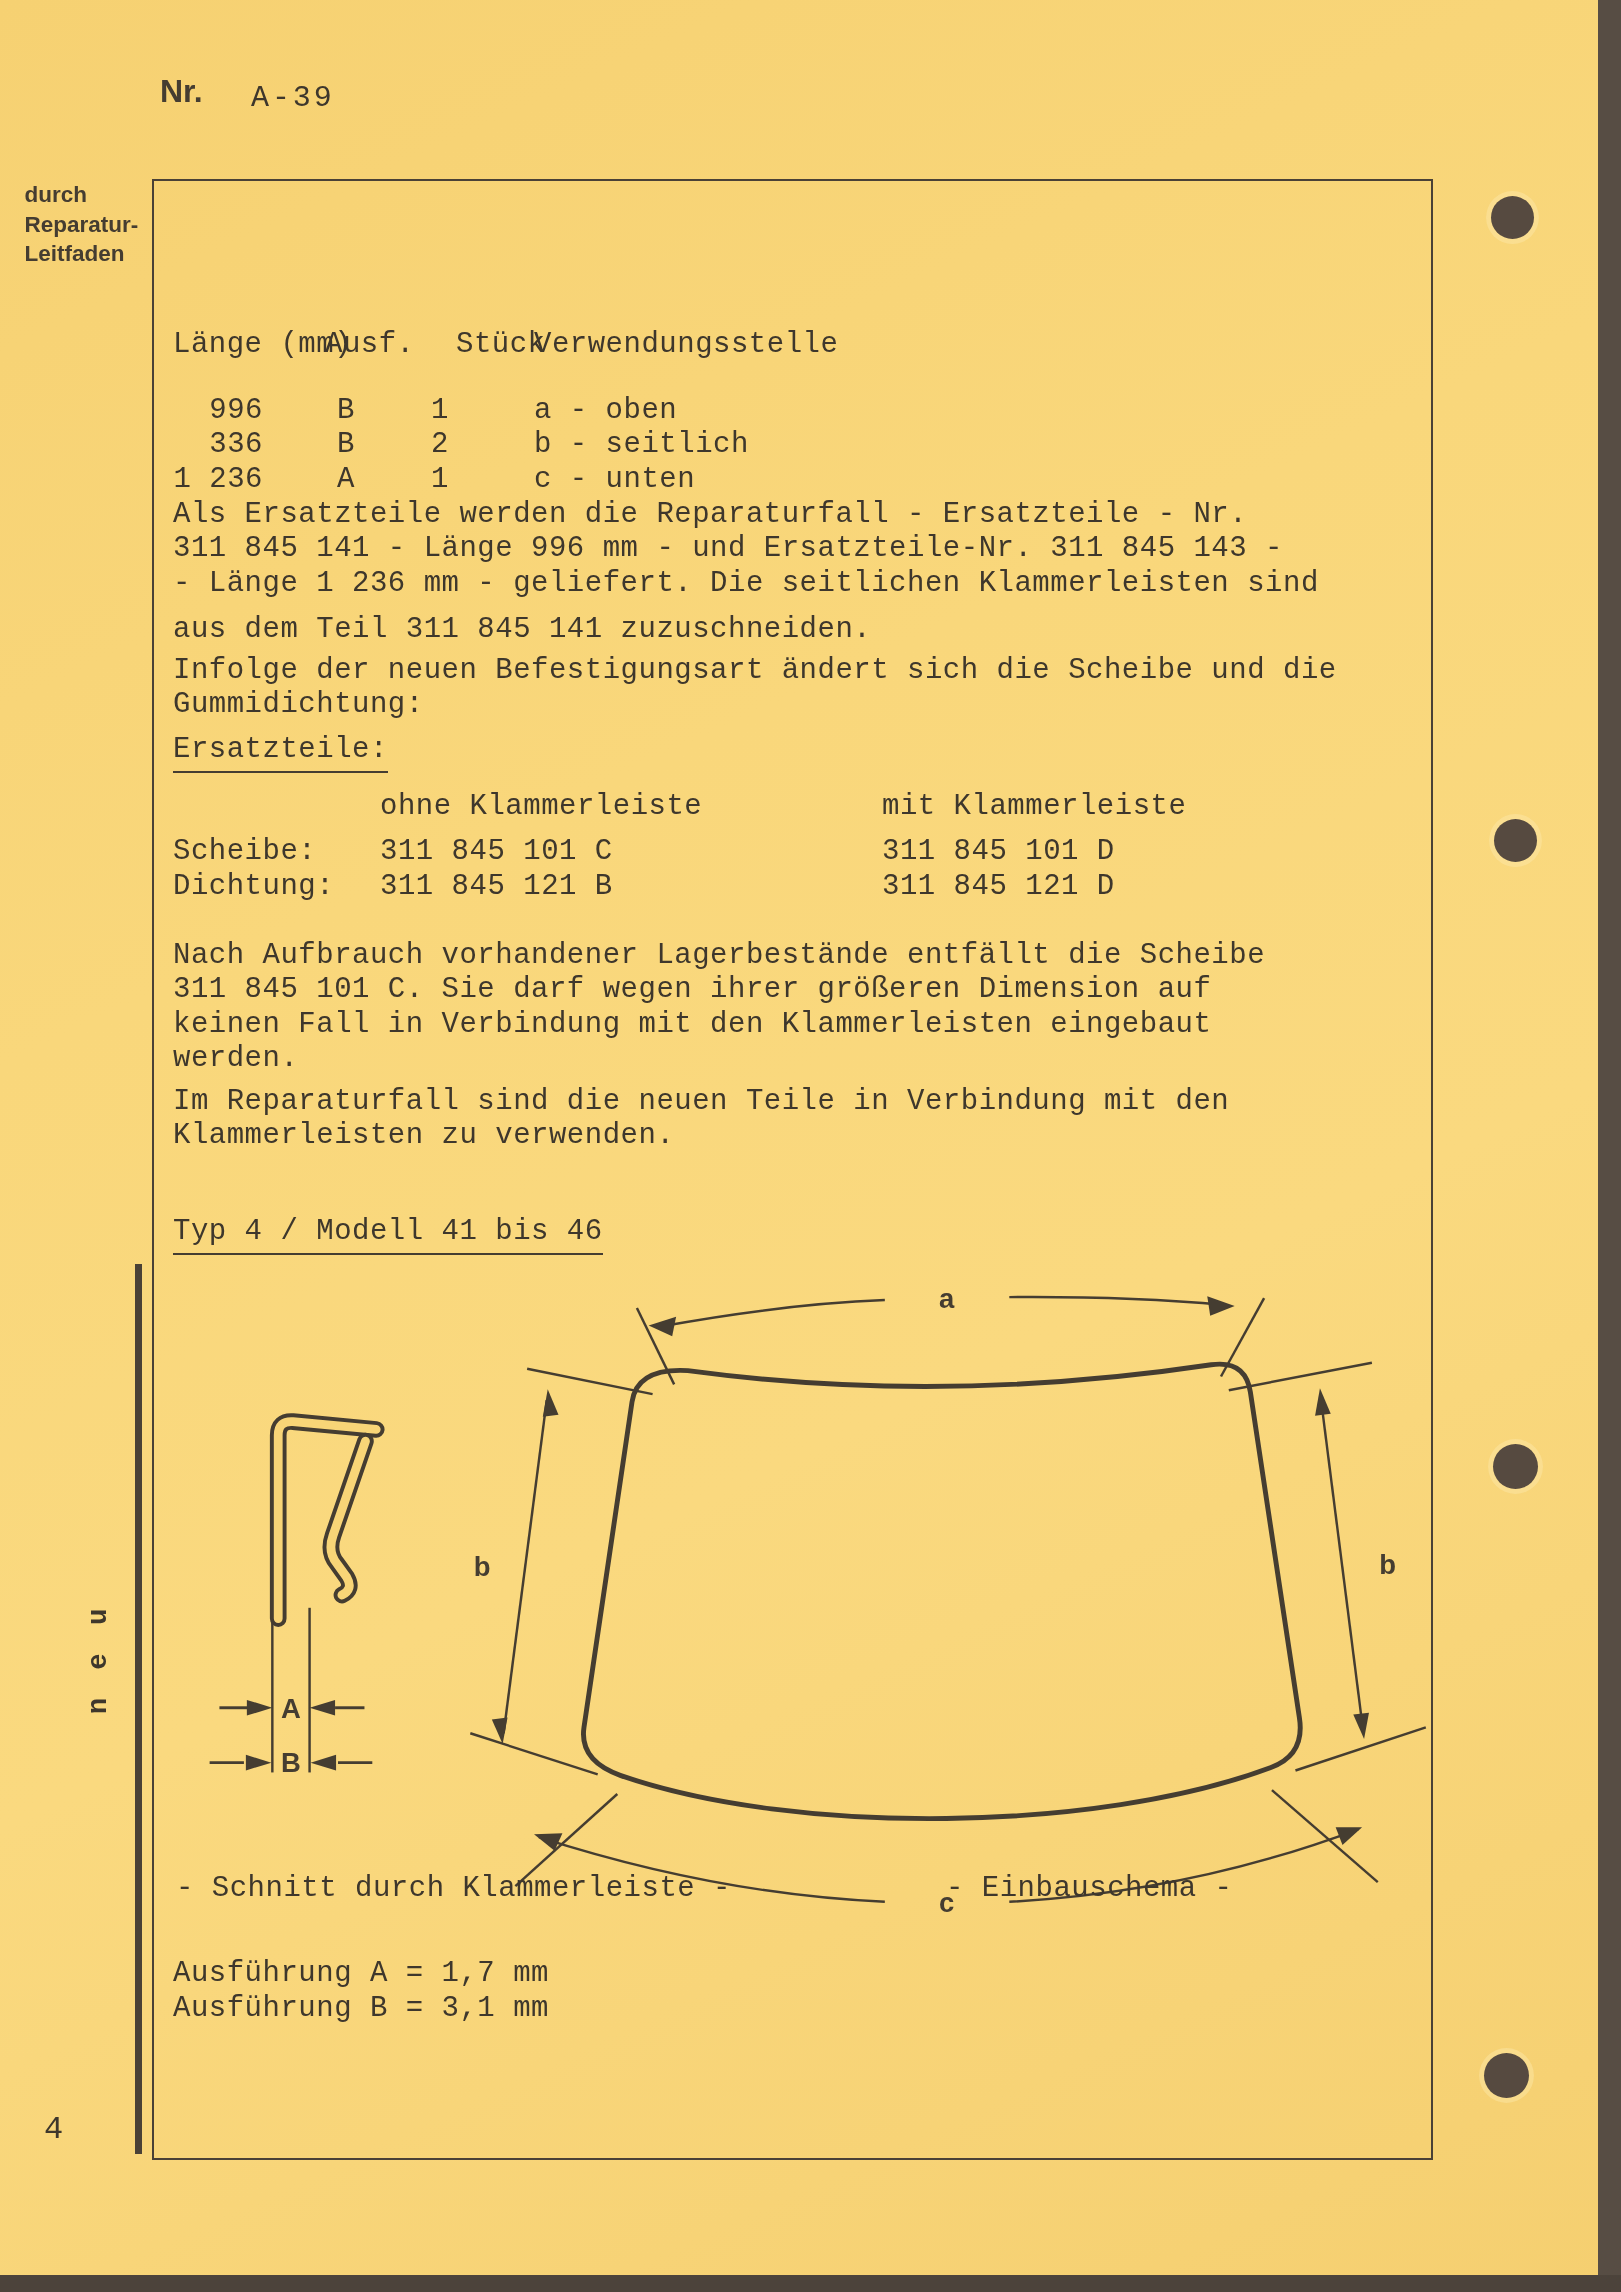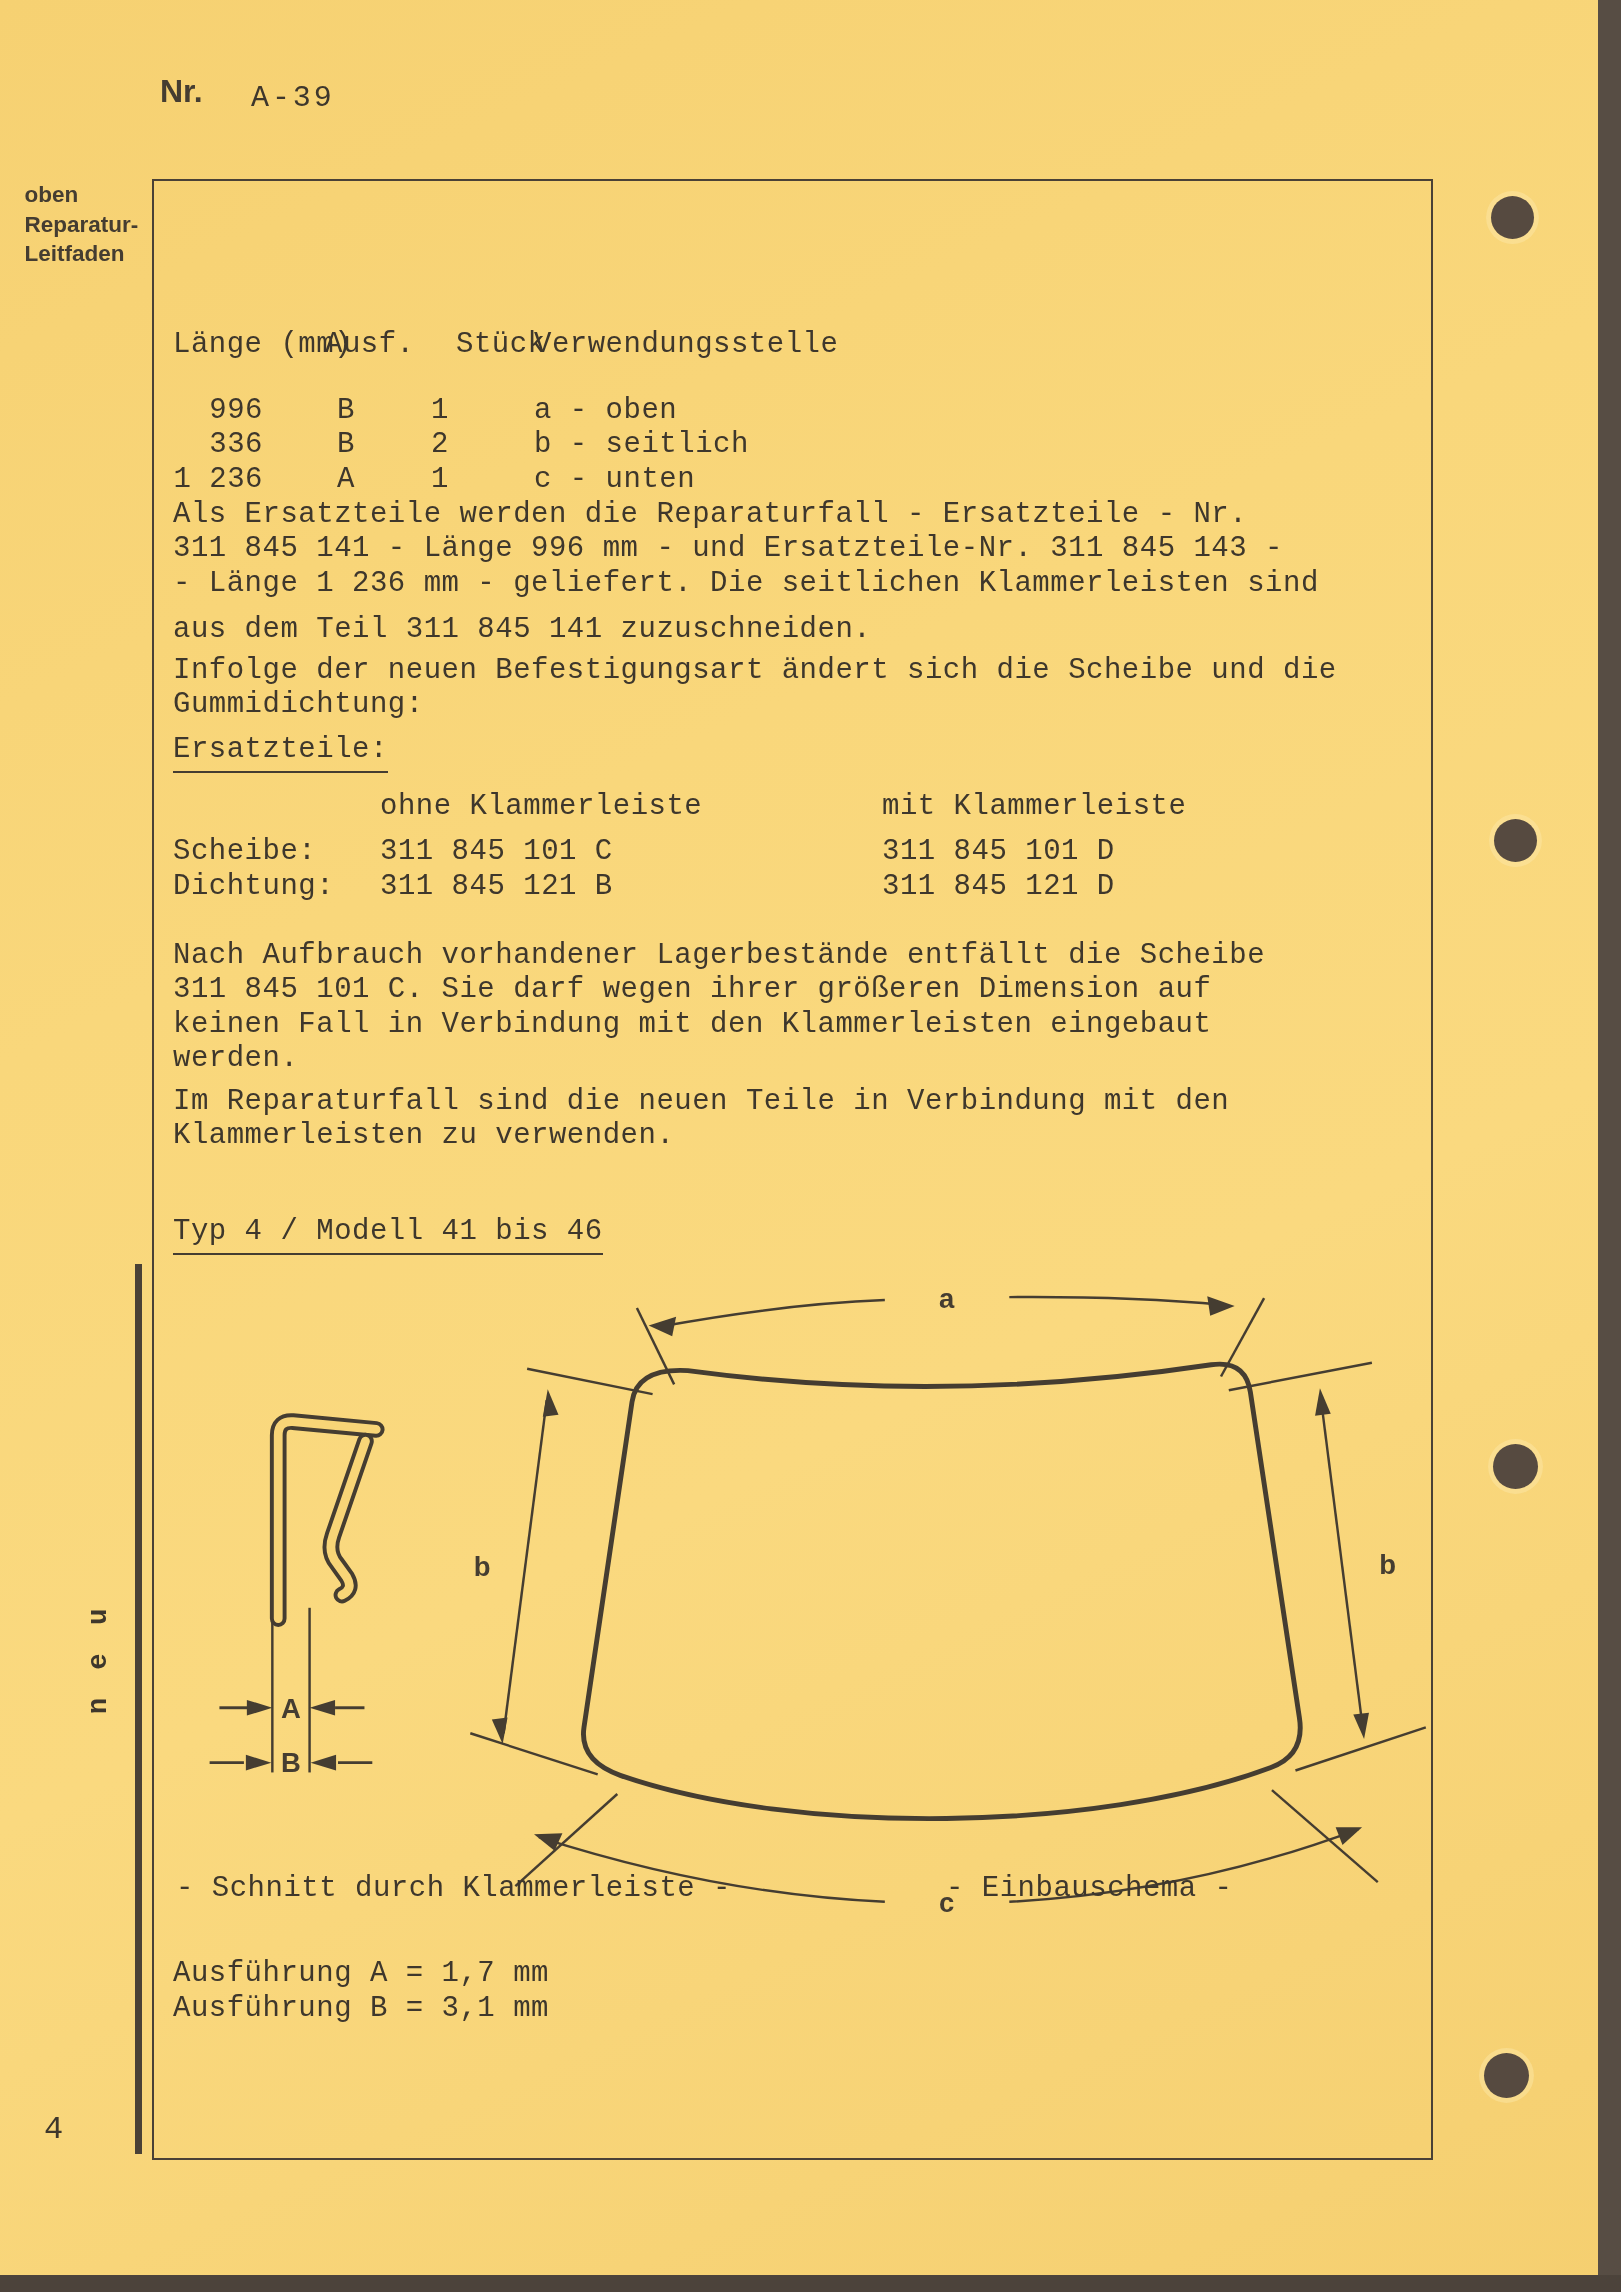--- a/index.html
+++ b/index.html
@@ -58,7 +58,7 @@
   <div class="bold-sans" style="left:160px; top:73px; font-size:32px;">Nr.</div>
   <div class="mono" style="left:251px; top:82px; font-size:30px; letter-spacing:2.9px;">A-39</div>
 
-  <div class="bold-sans" style="left:24.5px; top:182px; font-size:22.5px;">oben</div>
+  <div class="bold-sans" style="left:24.5px; top:182px; font-size:22.5px;">durch</div>
   <div class="bold-sans" style="left:24.5px; top:212px; font-size:22.5px;">Reparatur-</div>
   <div class="bold-sans" style="left:24.5px; top:241px; font-size:22.5px;">Leitfaden</div>
 

